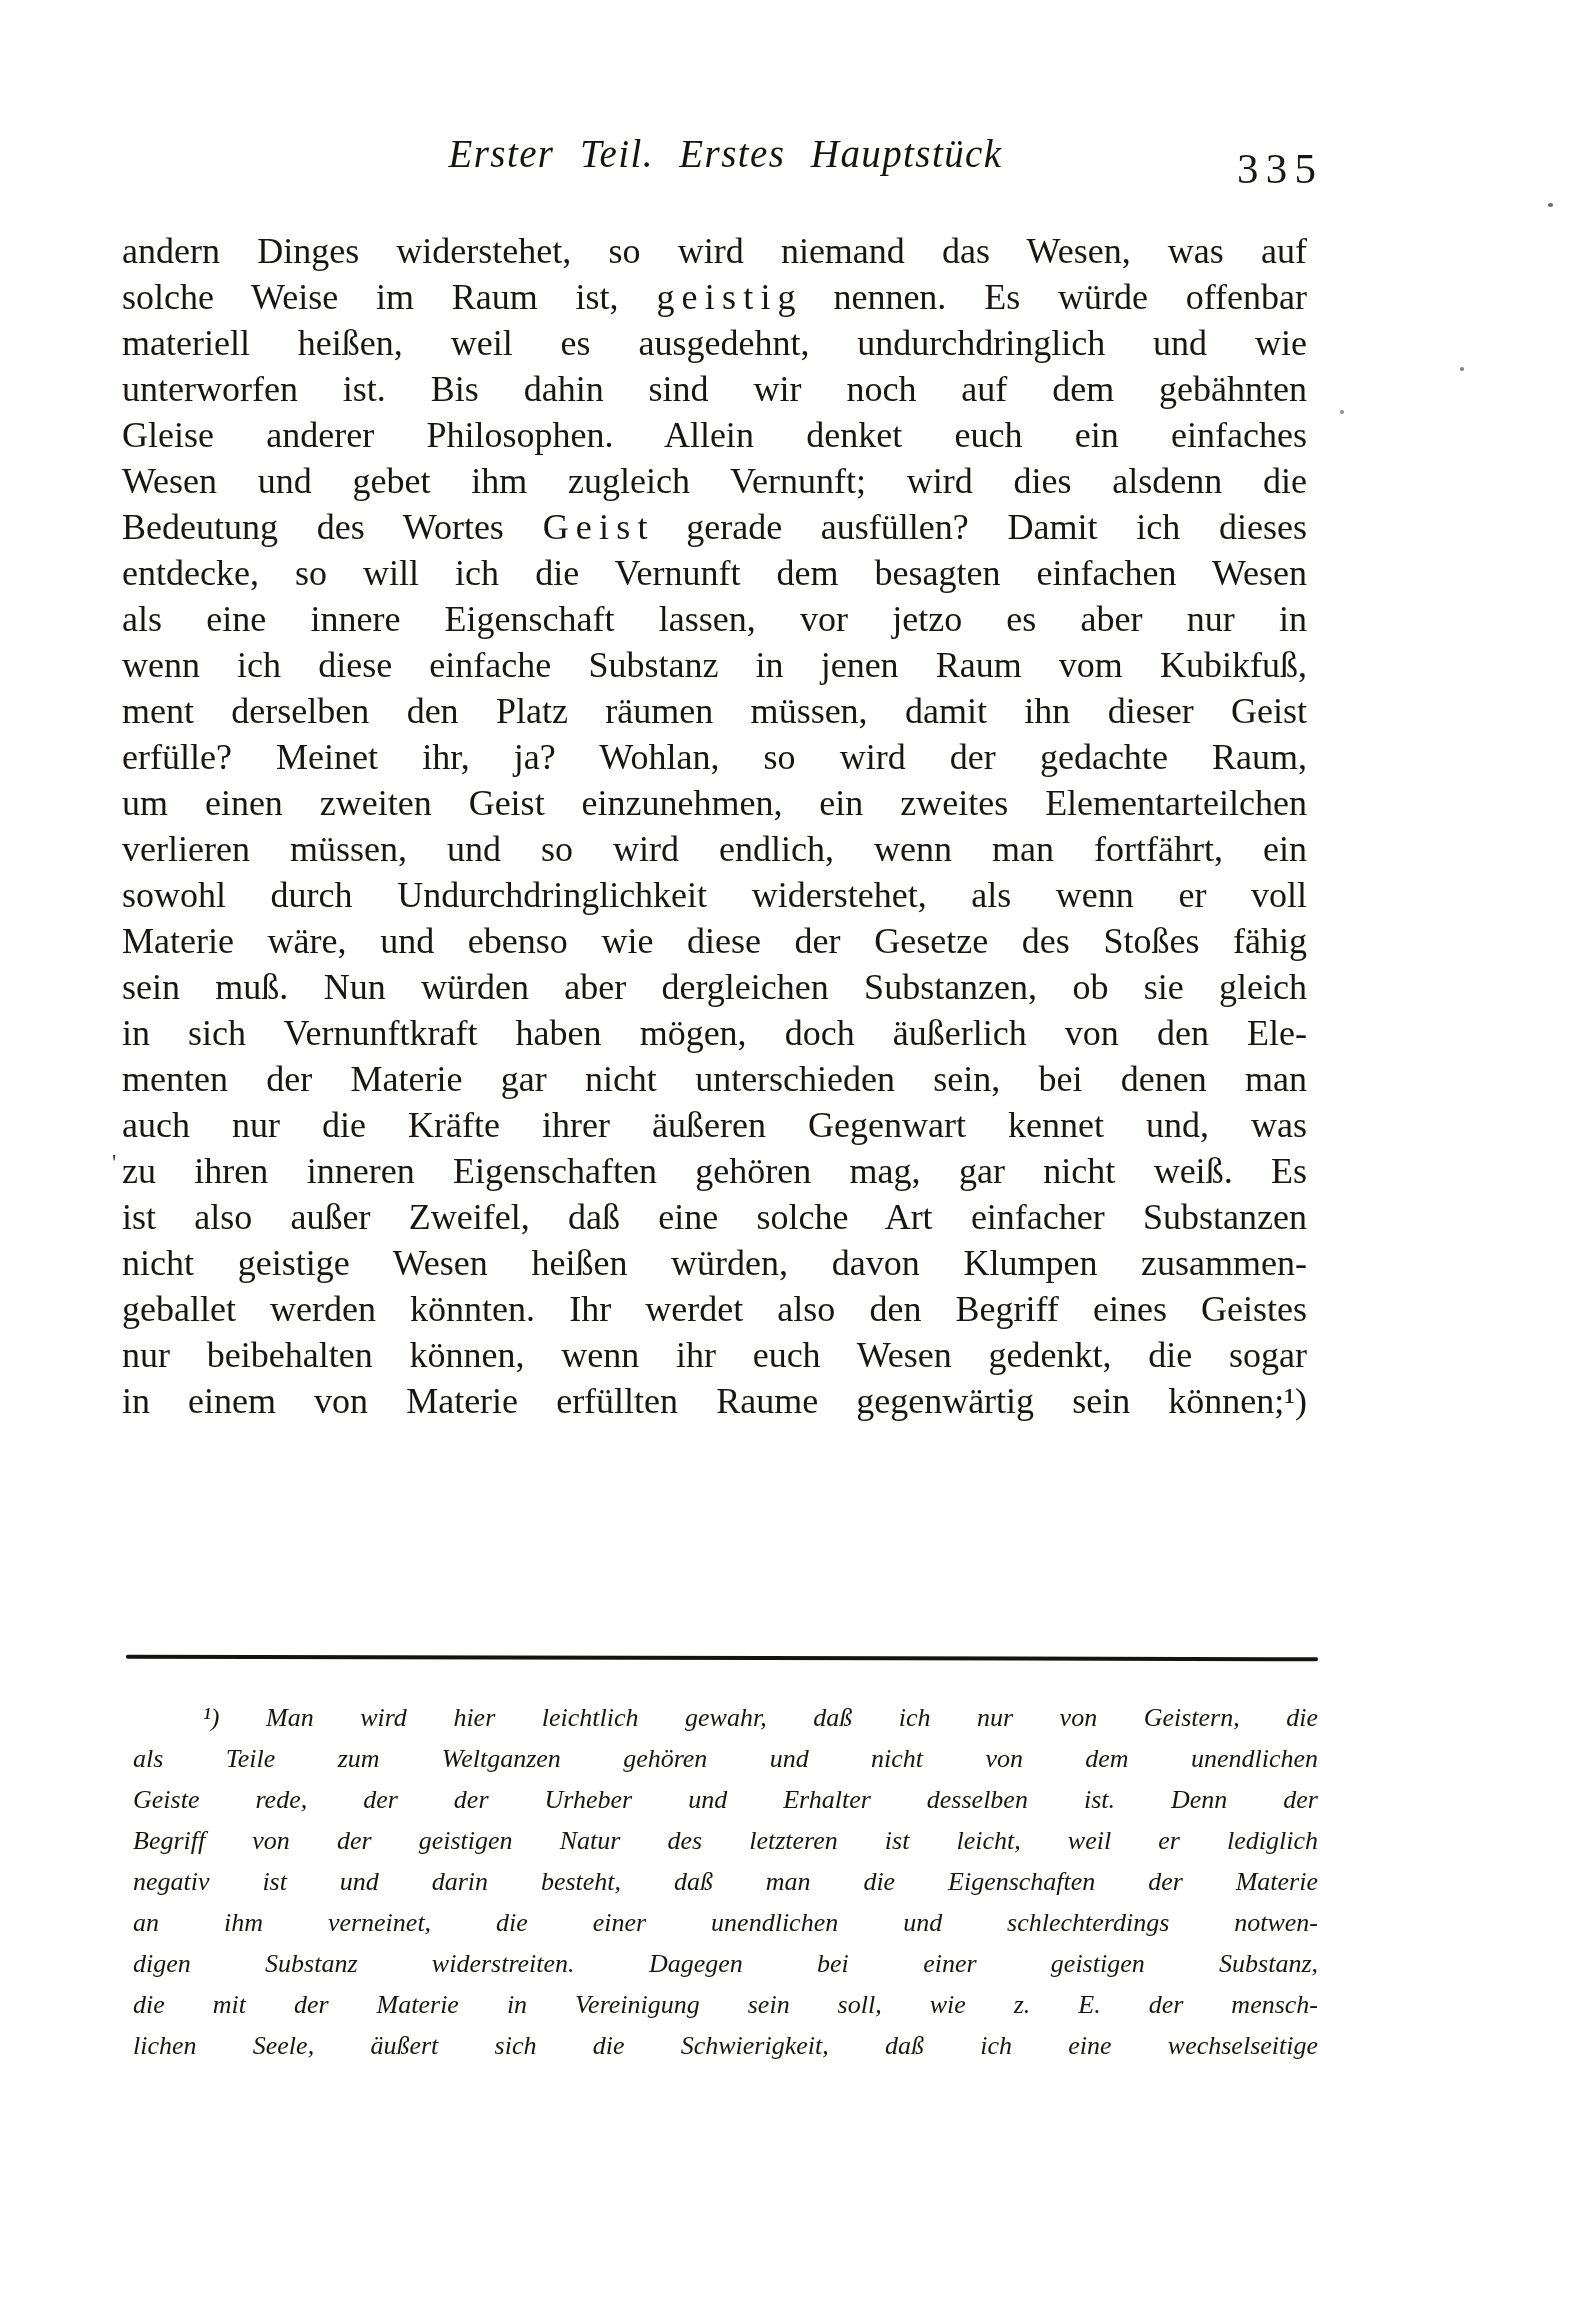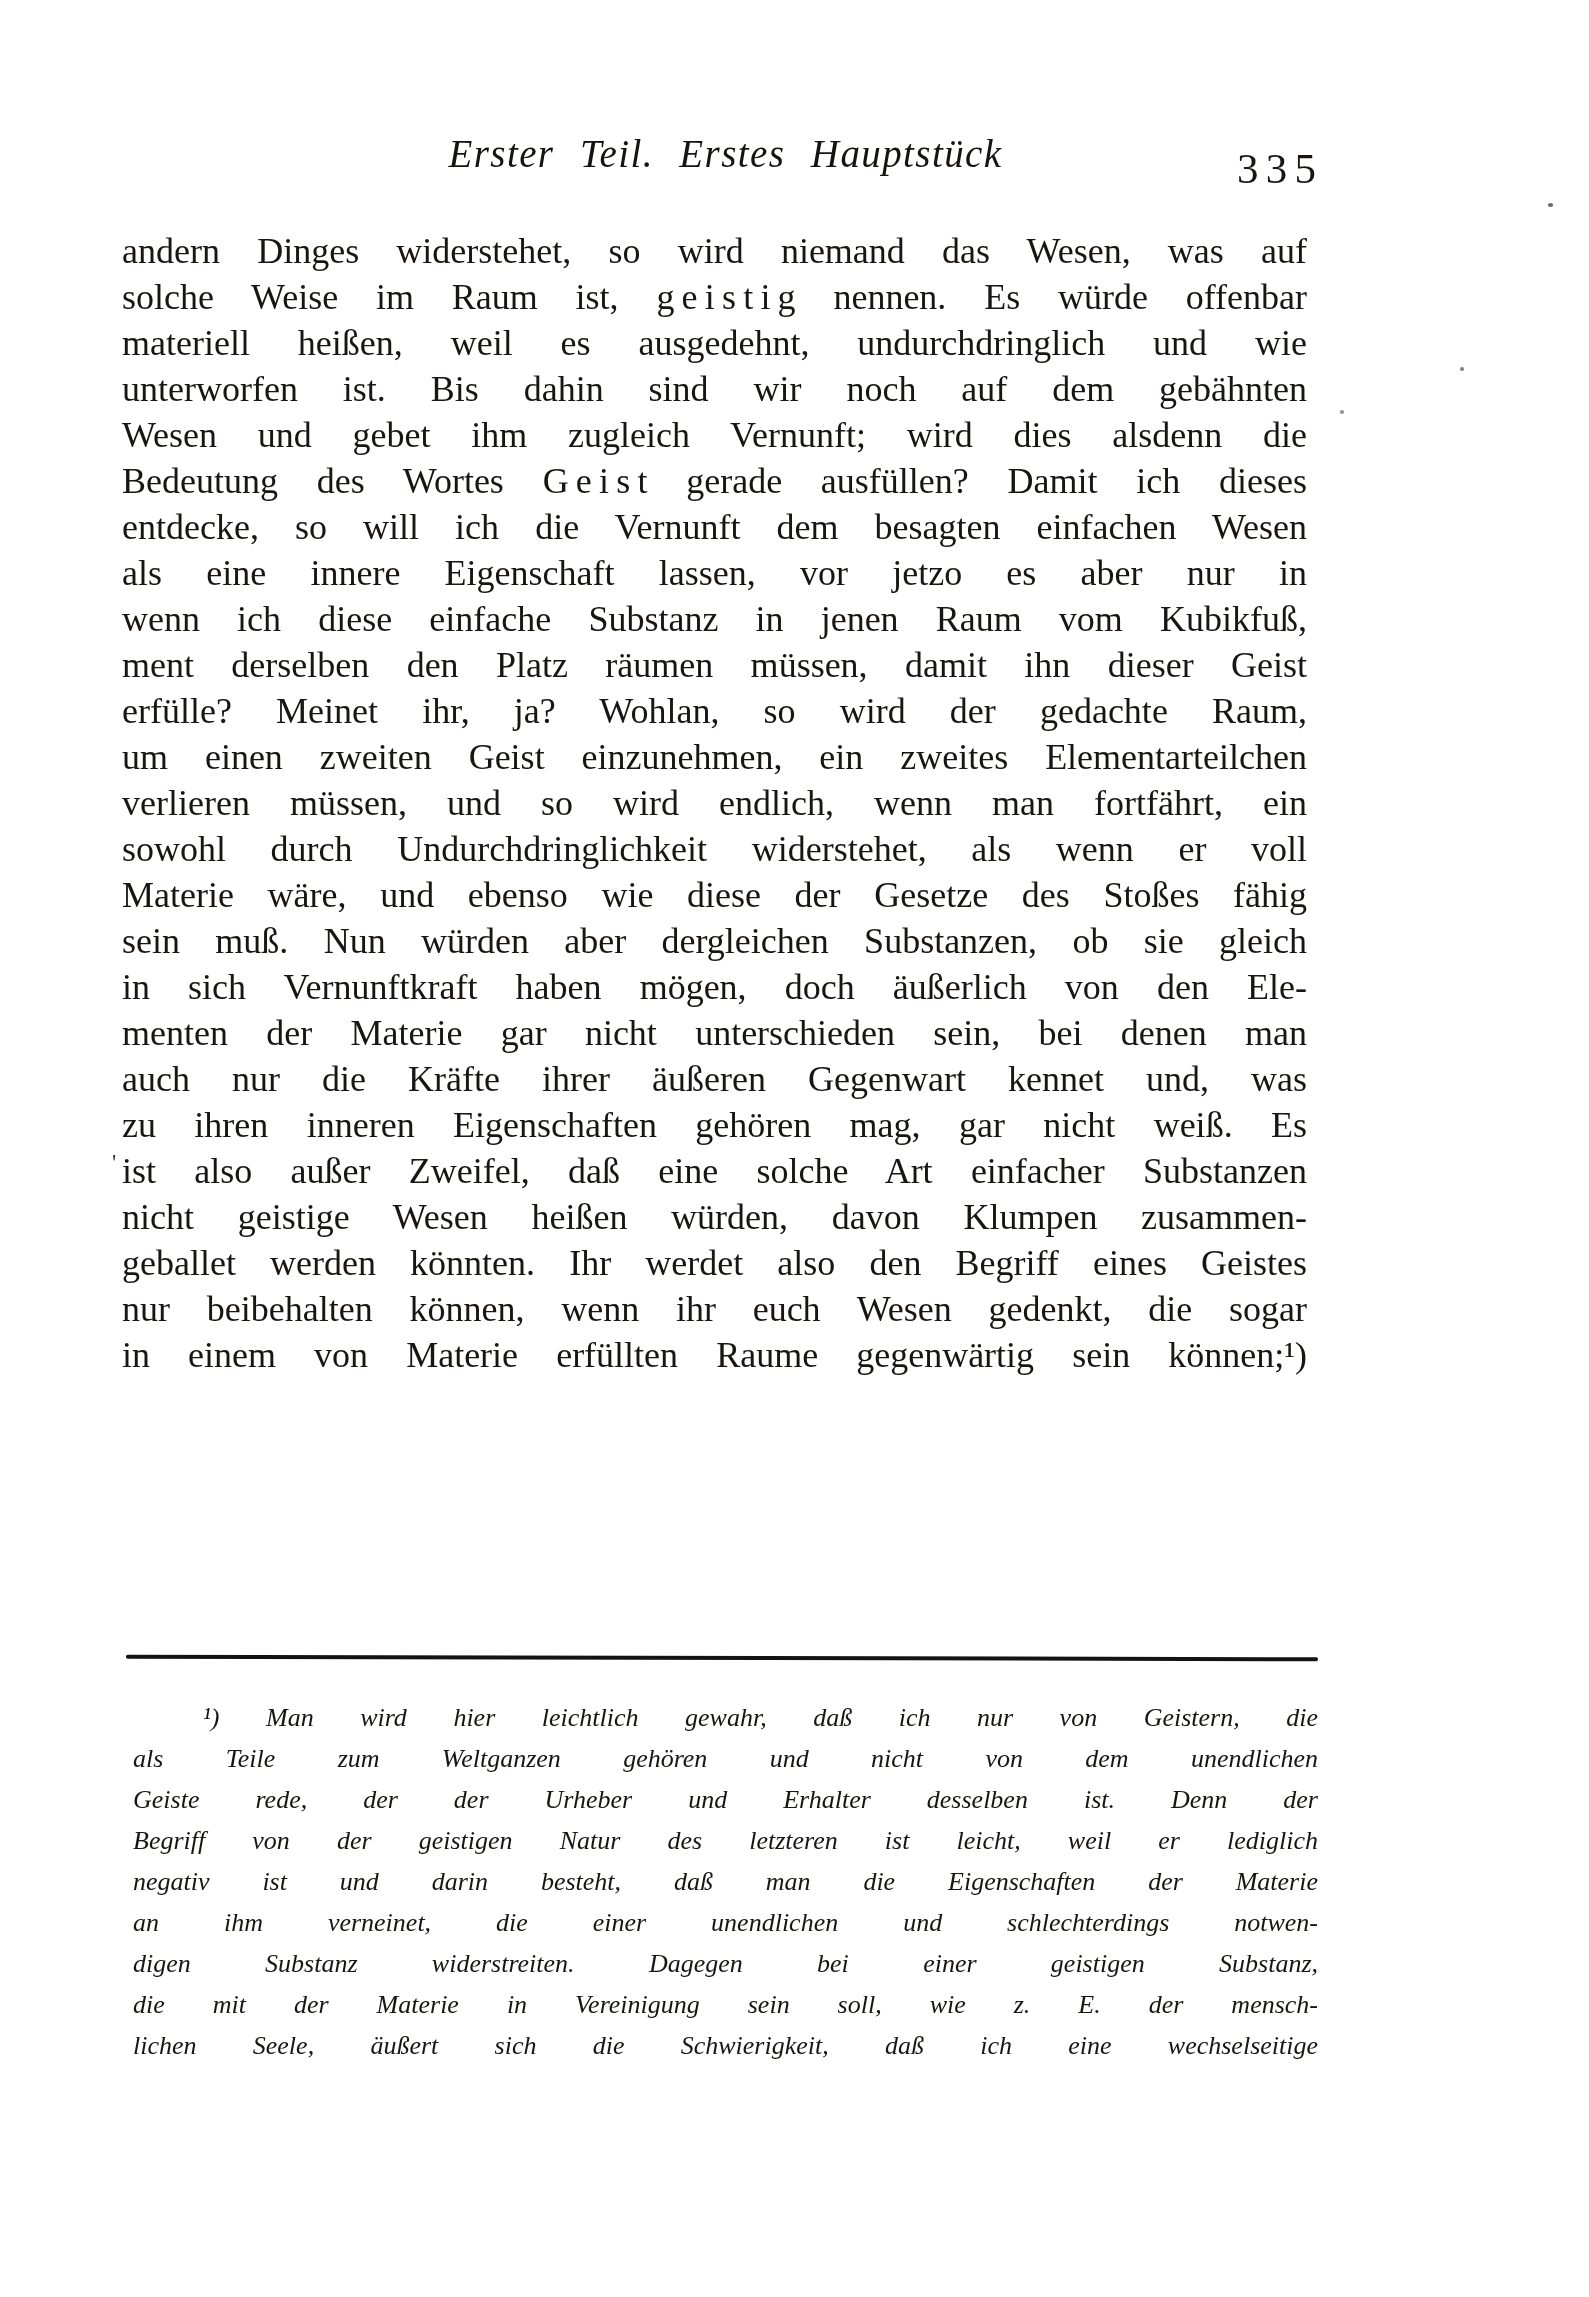--- a/index.html
+++ b/index.html
@@ -79,6 +79,7 @@
       <div class="tline">solche Weise im Raum ist, g e i s t i g nennen. Es würde offenbar</div>
       <div class="tline">materiell heißen, weil es ausgedehnt, undurchdringlich und wie</div>
       <div class="tline">unterworfen ist. Bis dahin sind wir noch auf dem gebähnten</div>
+      <div class="tline">Gleise anderer Philosophen. Allein denket euch ein einfaches</div>
       <div class="tline">Wesen und gebet ihm zugleich Vernunft; wird dies alsdenn die</div>
       <div class="tline">Bedeutung des Wortes G e i s t gerade ausfüllen? Damit ich dieses</div>
       <div class="tline">entdecke, so will ich die Vernunft dem besagten einfachen Wesen</div>

